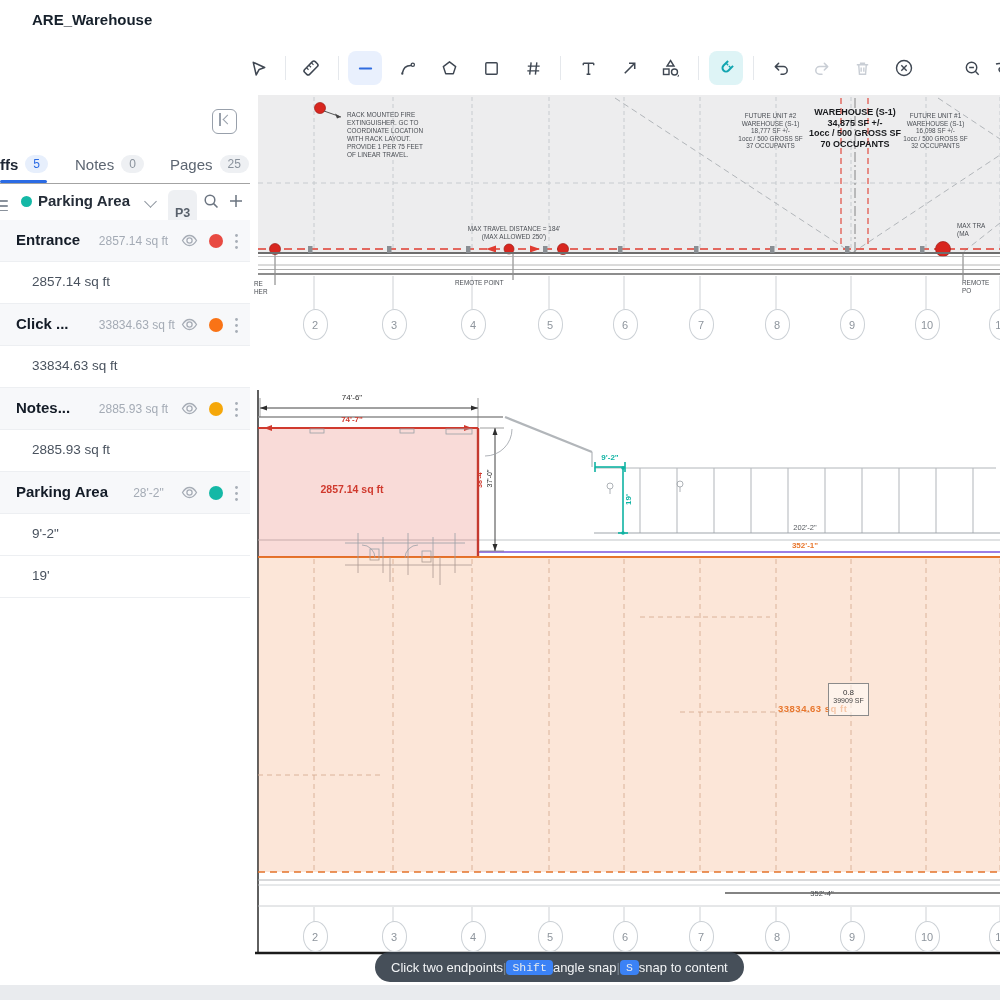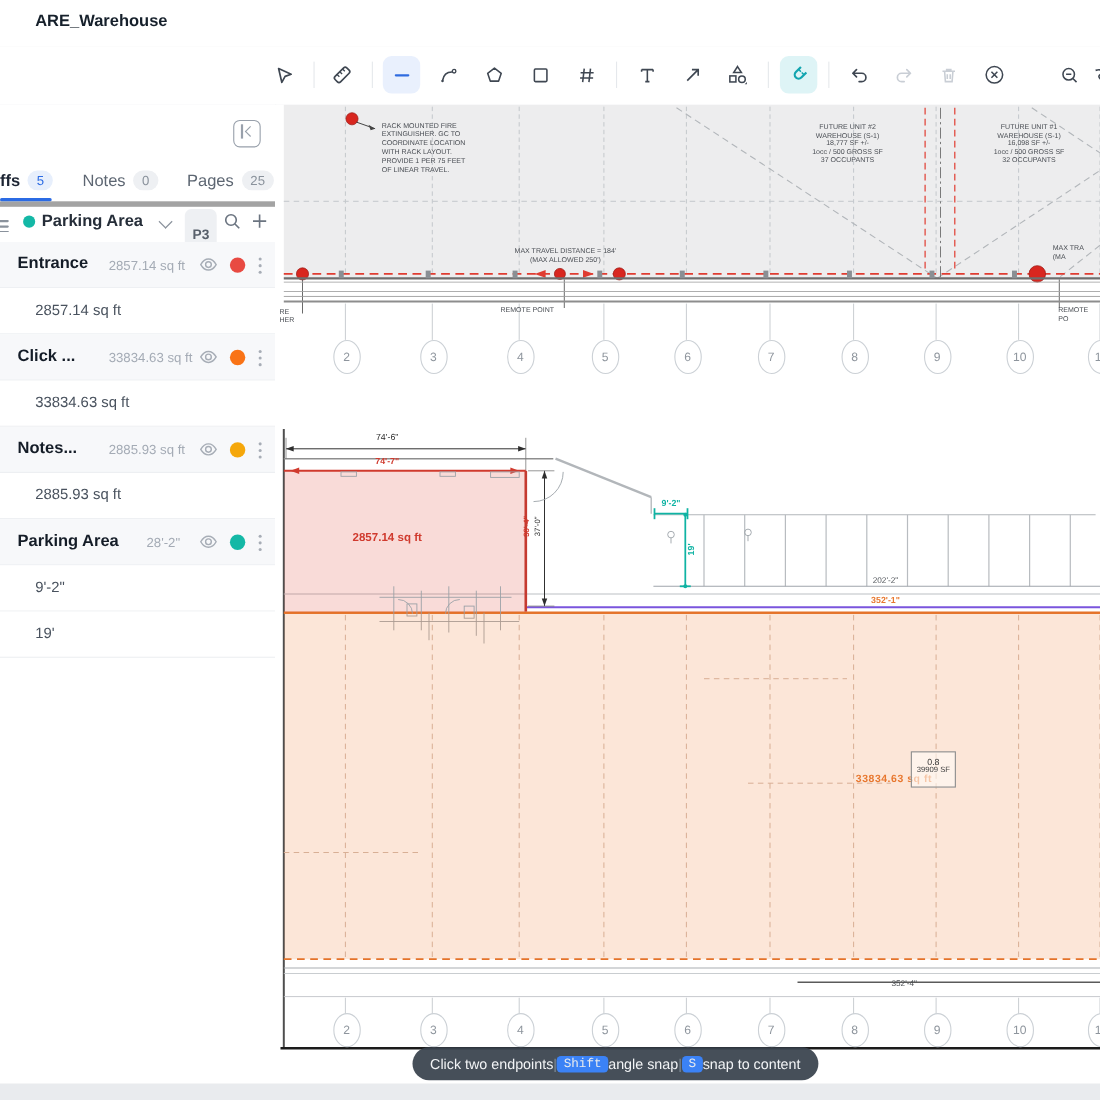--- a/index.html
+++ b/index.html
@@ -483,6 +483,10 @@
 18,777 SF +/-
 1occ / 500 GROSS SF
 37 OCCUPANTS</div>
+  <div class="lab bold-block multiline" style="left:540px;top:12px;width:130px">WAREHOUSE (S-1)
+34,875 SF +/-
+1occ / 500 GROSS SF
+70 OCCUPANTS</div>
   <div class="lab ann ann-c multiline" style="left:628px;top:17px;width:115px;line-height:7.6px">FUTURE UNIT #1
 WAREHOUSE (S-1)
 16,098 SF +/-

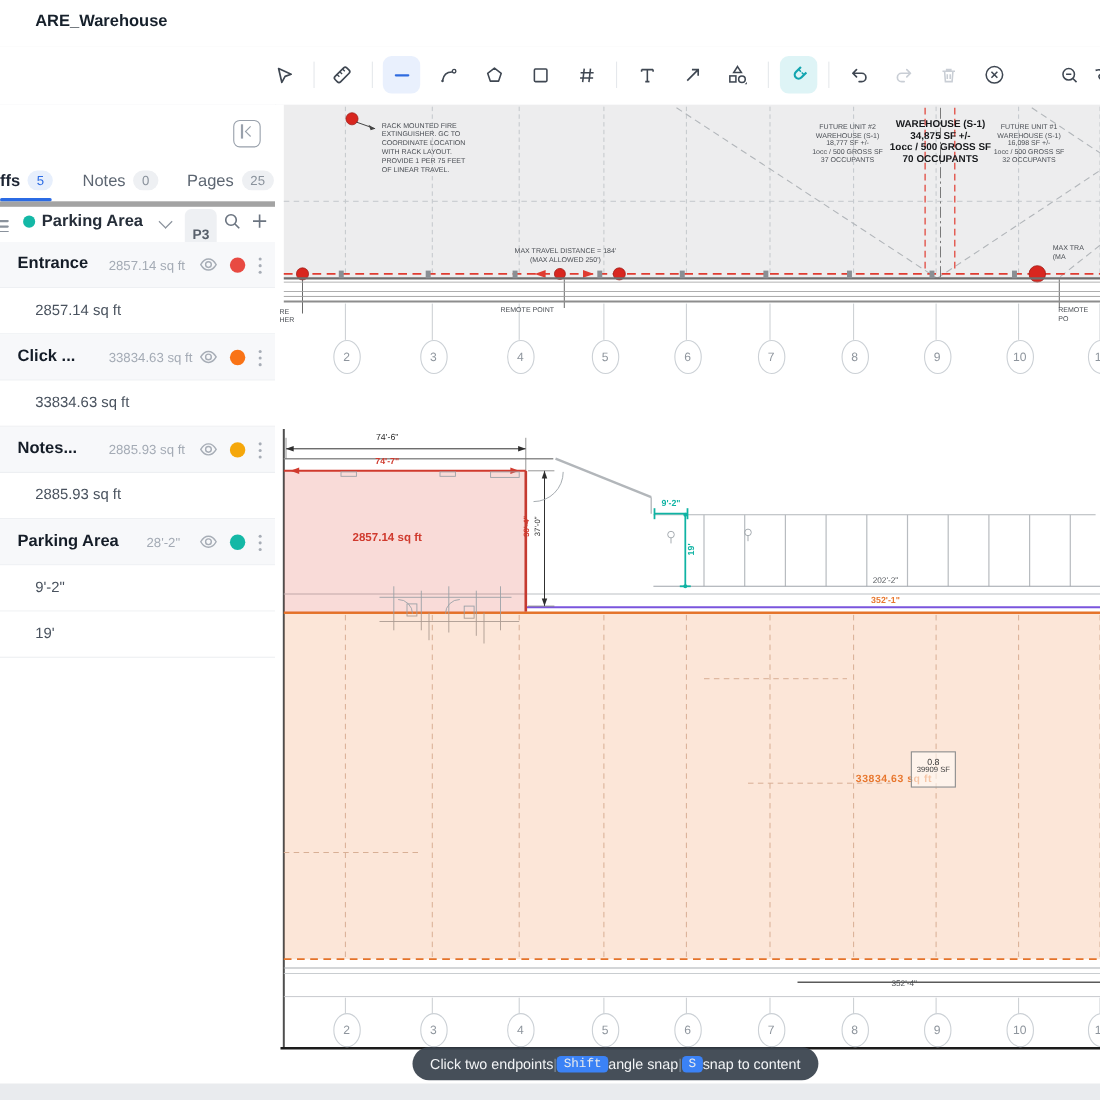--- a/index.html
+++ b/index.html
@@ -20,7 +20,7 @@
   #collapse-btn{position:absolute;right:13px;top:14px;width:23px;height:23px;border:1.6px solid #98a0ab;border-radius:6px;cursor:pointer;}
   #collapse-btn .bar{position:absolute;left:6px;top:3px;width:1.6px;height:13px;background:#98a0ab;}
   #collapse-btn .chev{position:absolute;left:11px;top:6px;width:6px;height:6px;border-left:1.6px solid #98a0ab;border-bottom:1.6px solid #98a0ab;transform:rotate(45deg);}
-  #tabs{position:absolute;left:0;top:50px;width:250px;height:38px;border-bottom:5px solid #a3a3a3;}
+  #tabs{position:absolute;left:0;top:50px;width:250px;height:38px;border-bottom:1px solid #a3a3a3;}
   .tab{position:absolute;top:4px;height:30px;display:flex;align-items:center;gap:7px;cursor:pointer;font-size:15px;color:#5d6672;font-weight:500;}
   .tab.active{color:#1d2533;font-weight:700;}
   .badge{font-size:12px;padding:2px 8px;border-radius:10px;background:#eef0f3;color:#8a929c;font-weight:500;}

